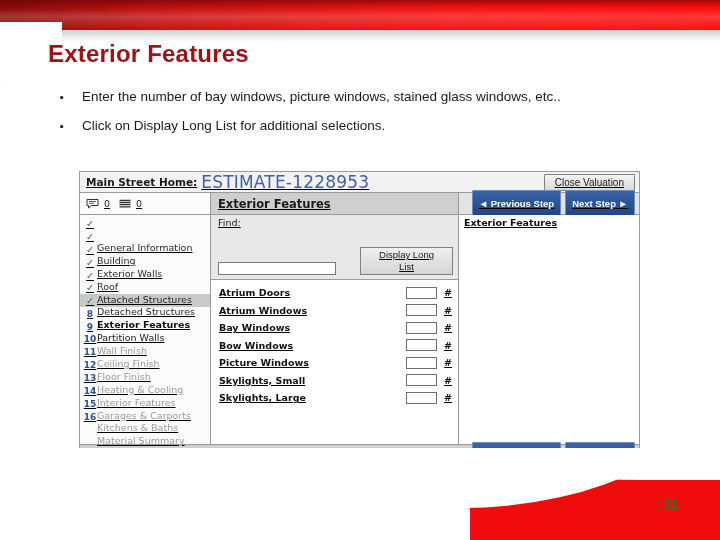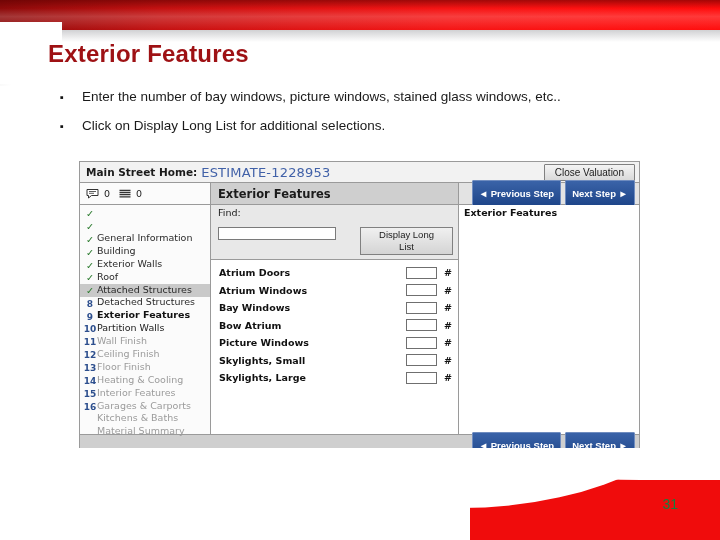--- a/index.html
+++ b/index.html
@@ -136,13 +136,14 @@
   
   .app {
     position: absolute;
-    left: 79px; top: 161px;
+    left: 79px; top: 171px;
     width: 561px; height: 296px;
     background: #ffffff;
     border: 1px solid #9a9a9a;
     box-sizing: border-box;
     font-family: "DejaVu Sans", sans-serif;
     overflow: hidden;
+    text-decoration: underline;
   }
   .app-titlebar {
     height: 21px;

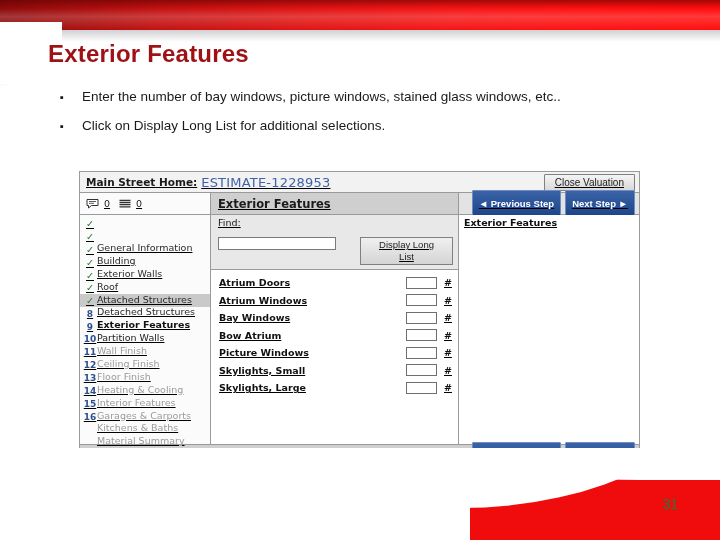--- a/index.html
+++ b/index.html
@@ -160,7 +160,7 @@
     color: #1b1b1b;
   }
   .app-title-est {
-    font-size: 13px;
+    font-size: 17px;
     color: #4161a8;
     margin-left: 4px;
     letter-spacing: .2px;

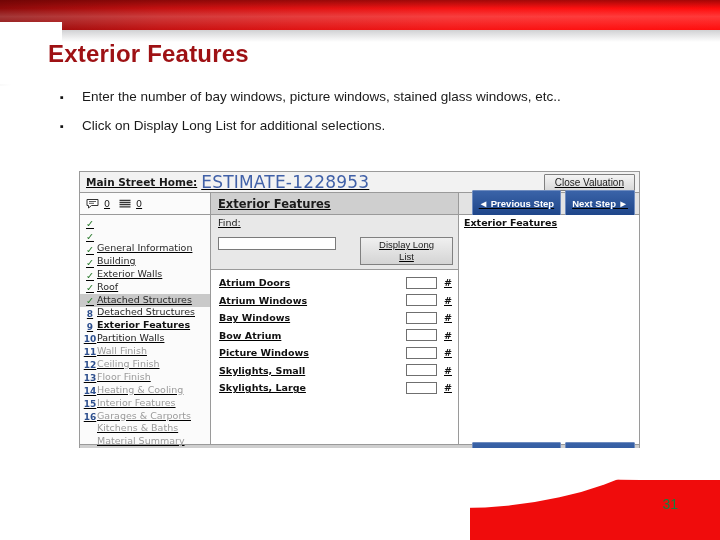--- a/index.html
+++ b/index.html
@@ -303,7 +303,7 @@
   .find-label {
     font-size: 9.5px;
     color: #1b1b1b;
-    margin-bottom: 9px;
+    margin-bottom: 19px;
   }
   .find-row {
     display: flex;

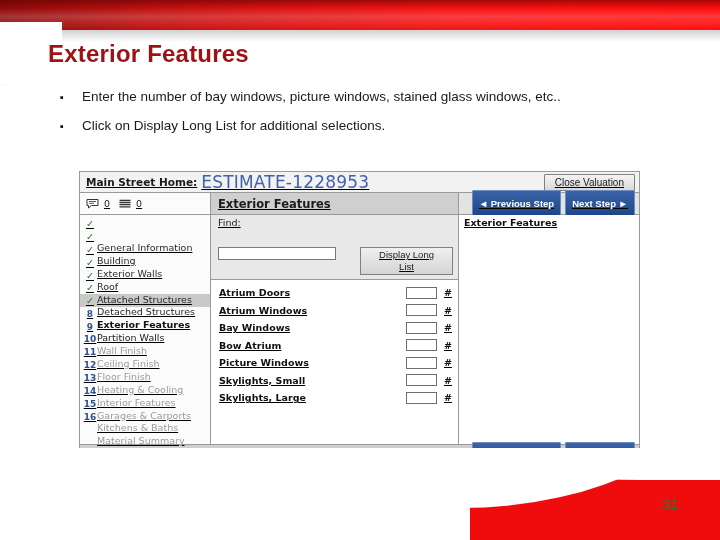--- a/index.html
+++ b/index.html
@@ -307,7 +307,7 @@
   }
   .find-row {
     display: flex;
-    align-items: flex-start;
+    align-items: flex-end;
     gap: 24px;
   }
   .find-input {

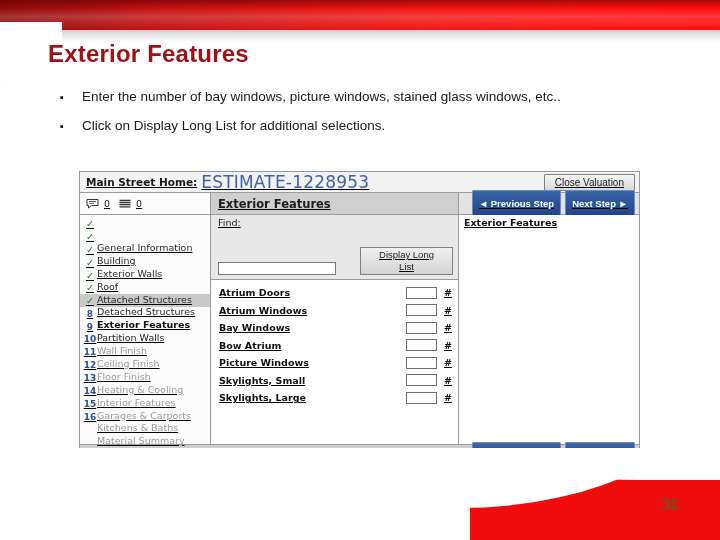--- a/index.html
+++ b/index.html
@@ -534,7 +534,7 @@
             <span class="field-unit">#</span>
           </div>
           <div class="field-row">
-            <span class="field-label">Bow Atrium</span>
+            <span class="field-label">Bow Windows</span>
             <input class="field-input" type="text" style="">
             <span class="field-unit">#</span>
           </div>

